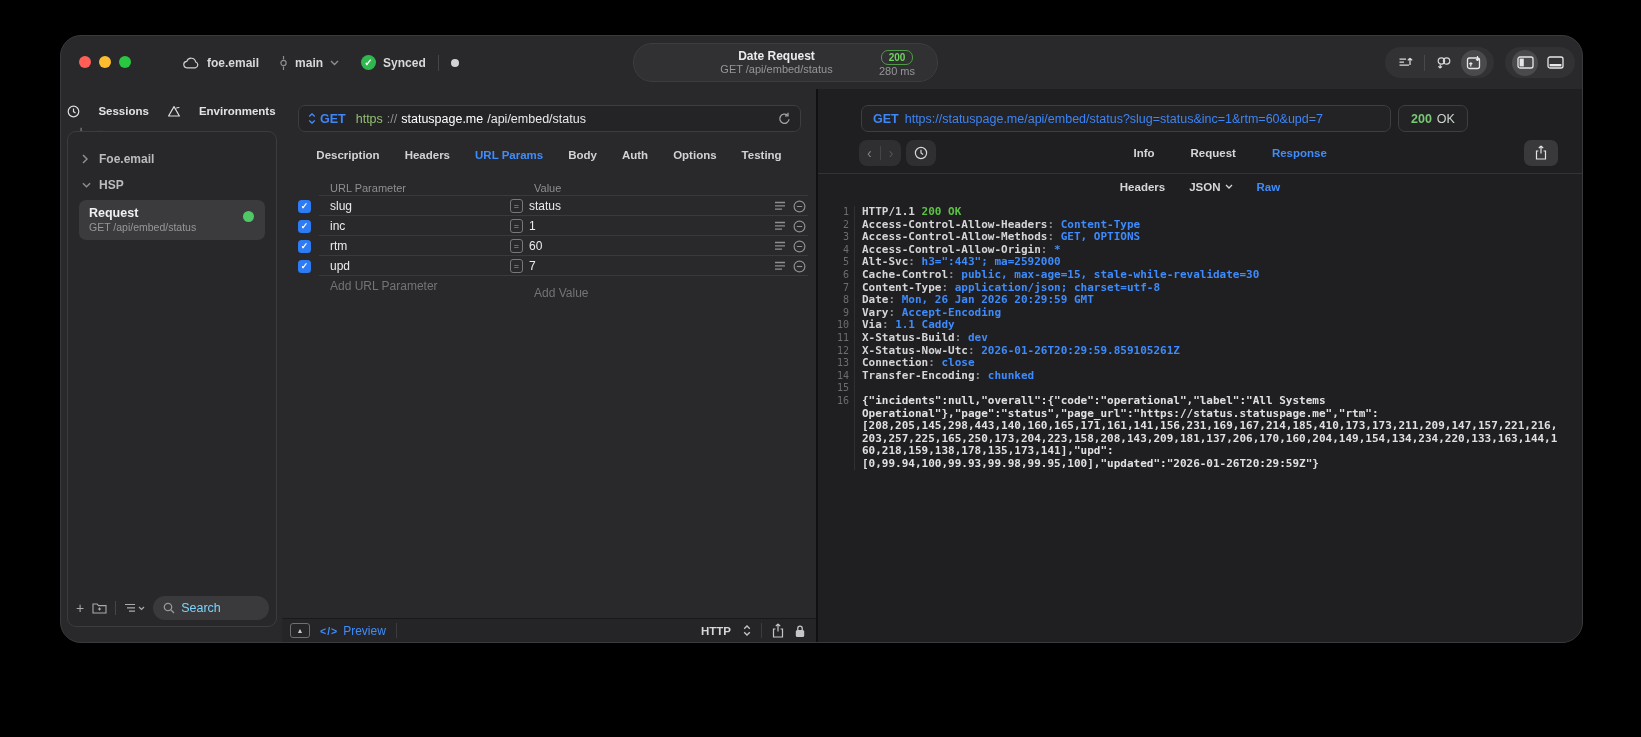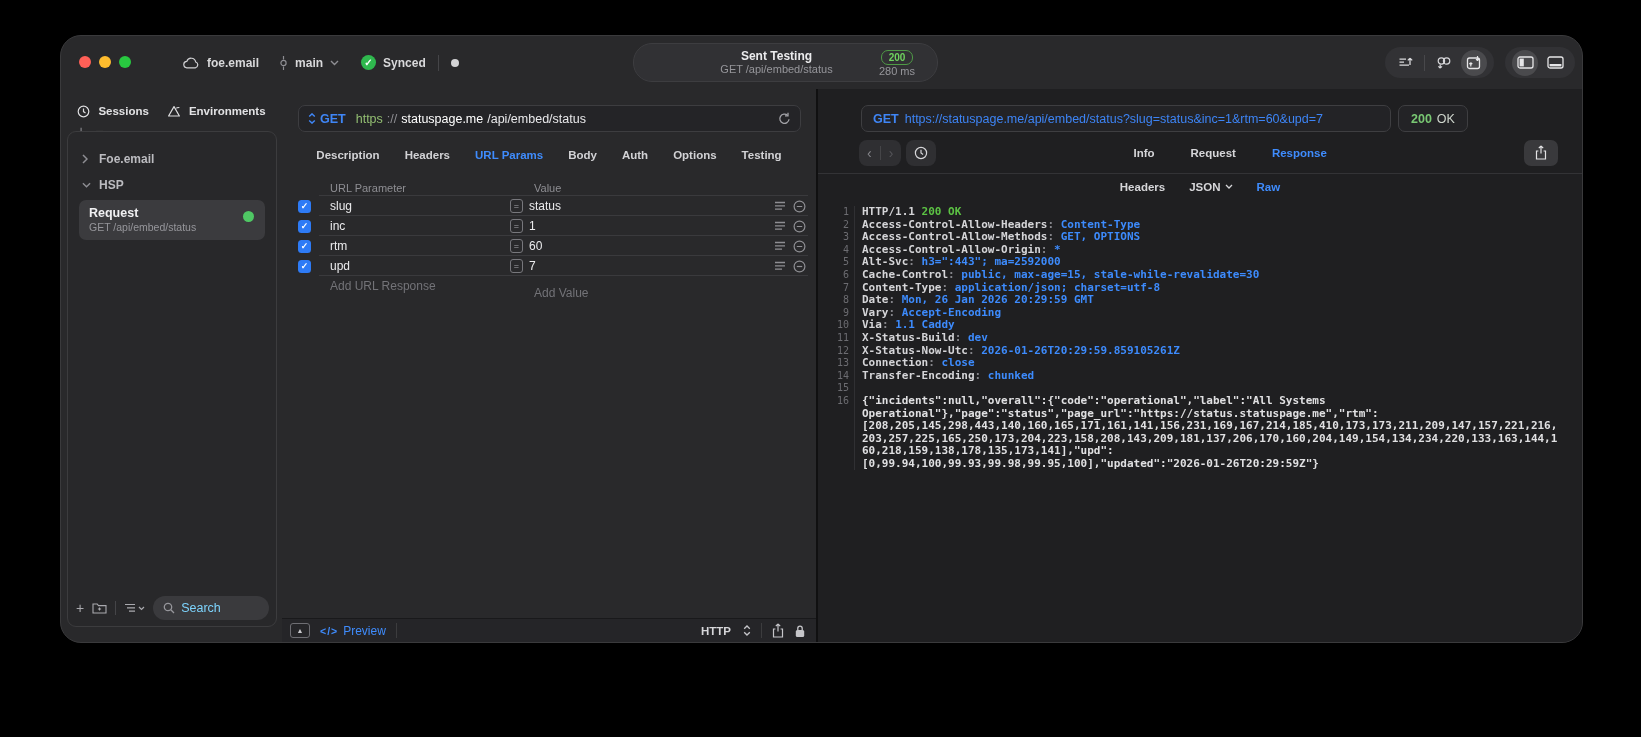--- a/index.html
+++ b/index.html
@@ -174,7 +174,7 @@
 
       <div class="center-pill">
         <div class="cp-mid">
-          <div class="cp-title">Sent Testing</div>
+          <div class="cp-title">Date Request</div>
           <div class="cp-sub">GET /api/embed/status</div>
         </div>
         <div class="cp-right">

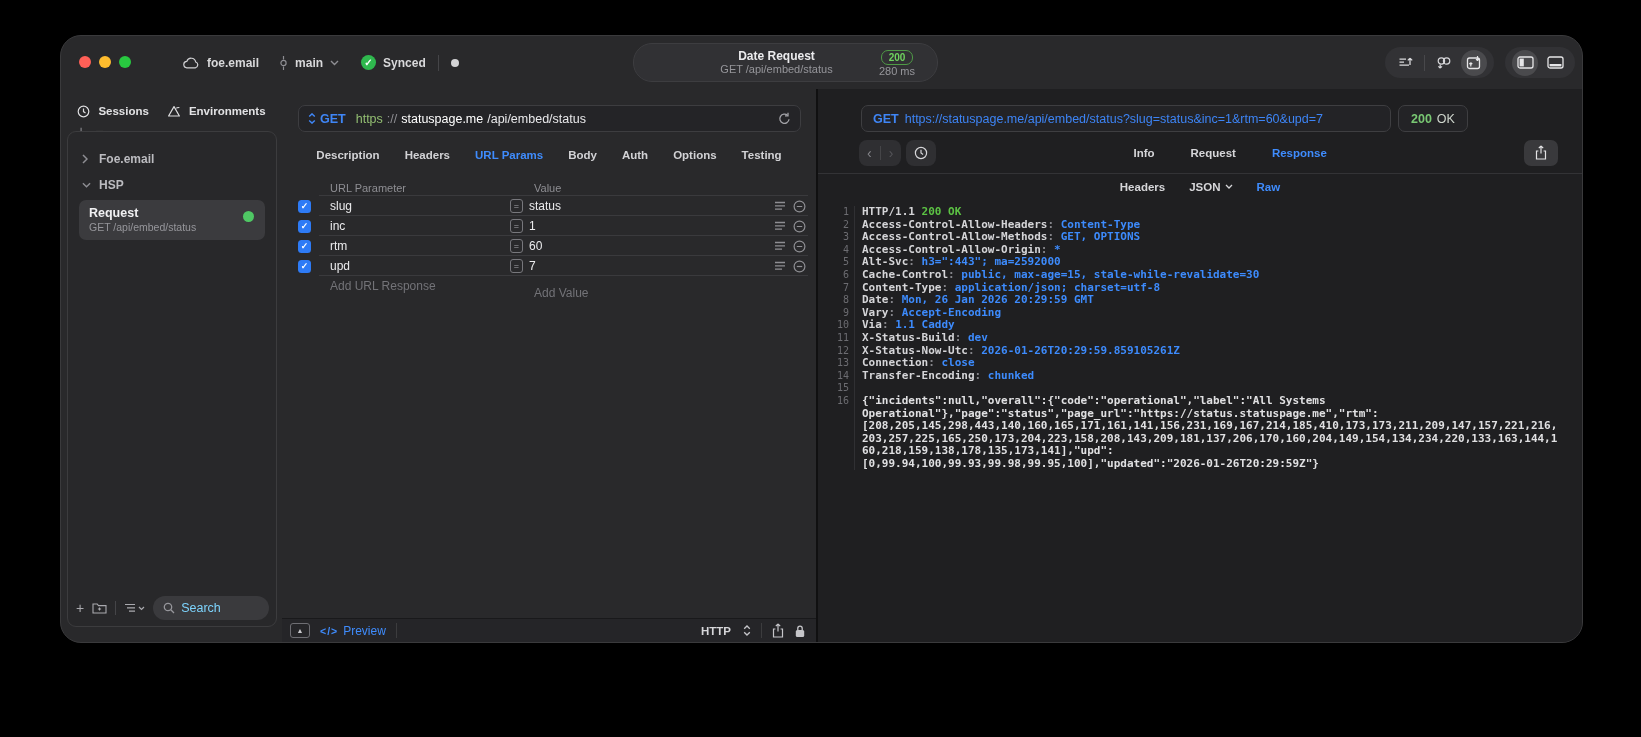--- a/index.html
+++ b/index.html
@@ -42,7 +42,7 @@
   .sidebar { position:absolute; left:0; top:53px; width:221px; bottom:0; }
   .sb-tabs { position:absolute; left:0; right:0; top:8px; height:28px; display:flex;
              align-items:center; justify-content:center; gap:18px; }
-  .sb-tab { display:flex; align-items:center; gap:8px; font-size:11.5px; font-weight:700; color:#e2e2e4; }
+  .sb-tab { display:flex; align-items:center; gap:18px; font-size:11.5px; font-weight:700; color:#e2e2e4; }
   .sb-panel { position:absolute; left:6px; right:5px; top:42px; bottom:15px;
               border:1px solid #3c3c3e; border-radius:9px; background:#28282a; }
   .sb-pm { position:absolute; left:10px; top:35px; display:flex; gap:10px; background:#29292b;

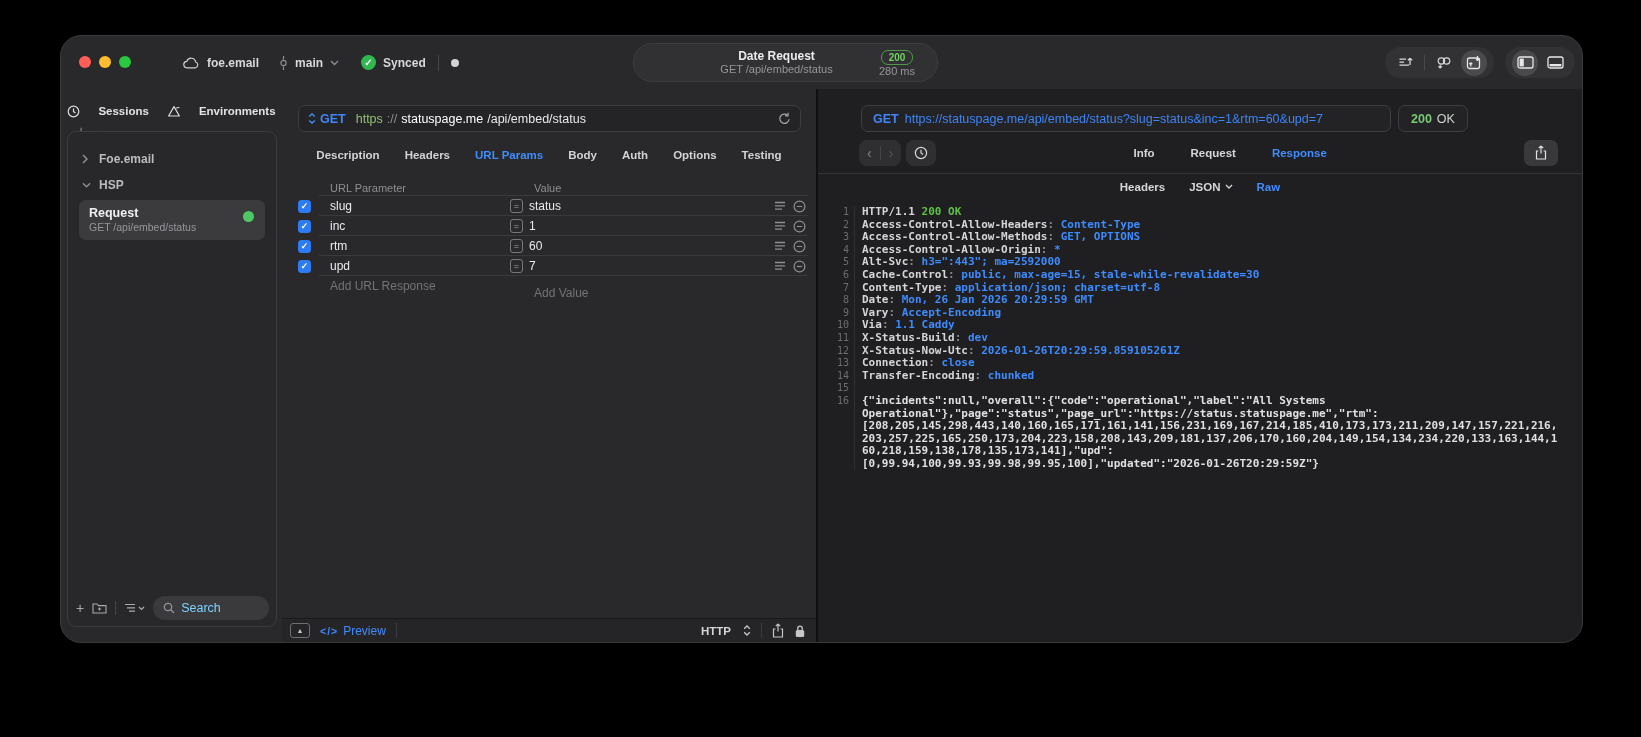--- a/index.html
+++ b/index.html
@@ -421,7 +421,7 @@
             </div>
           </div>
         <div class="paddrow">
-          <span class="padd-name">Add URL Response</span>
+          <span class="padd-name">Add URL Parameter</span>
           <span class="padd-val">Add Value</span>
         </div>
       </div>

